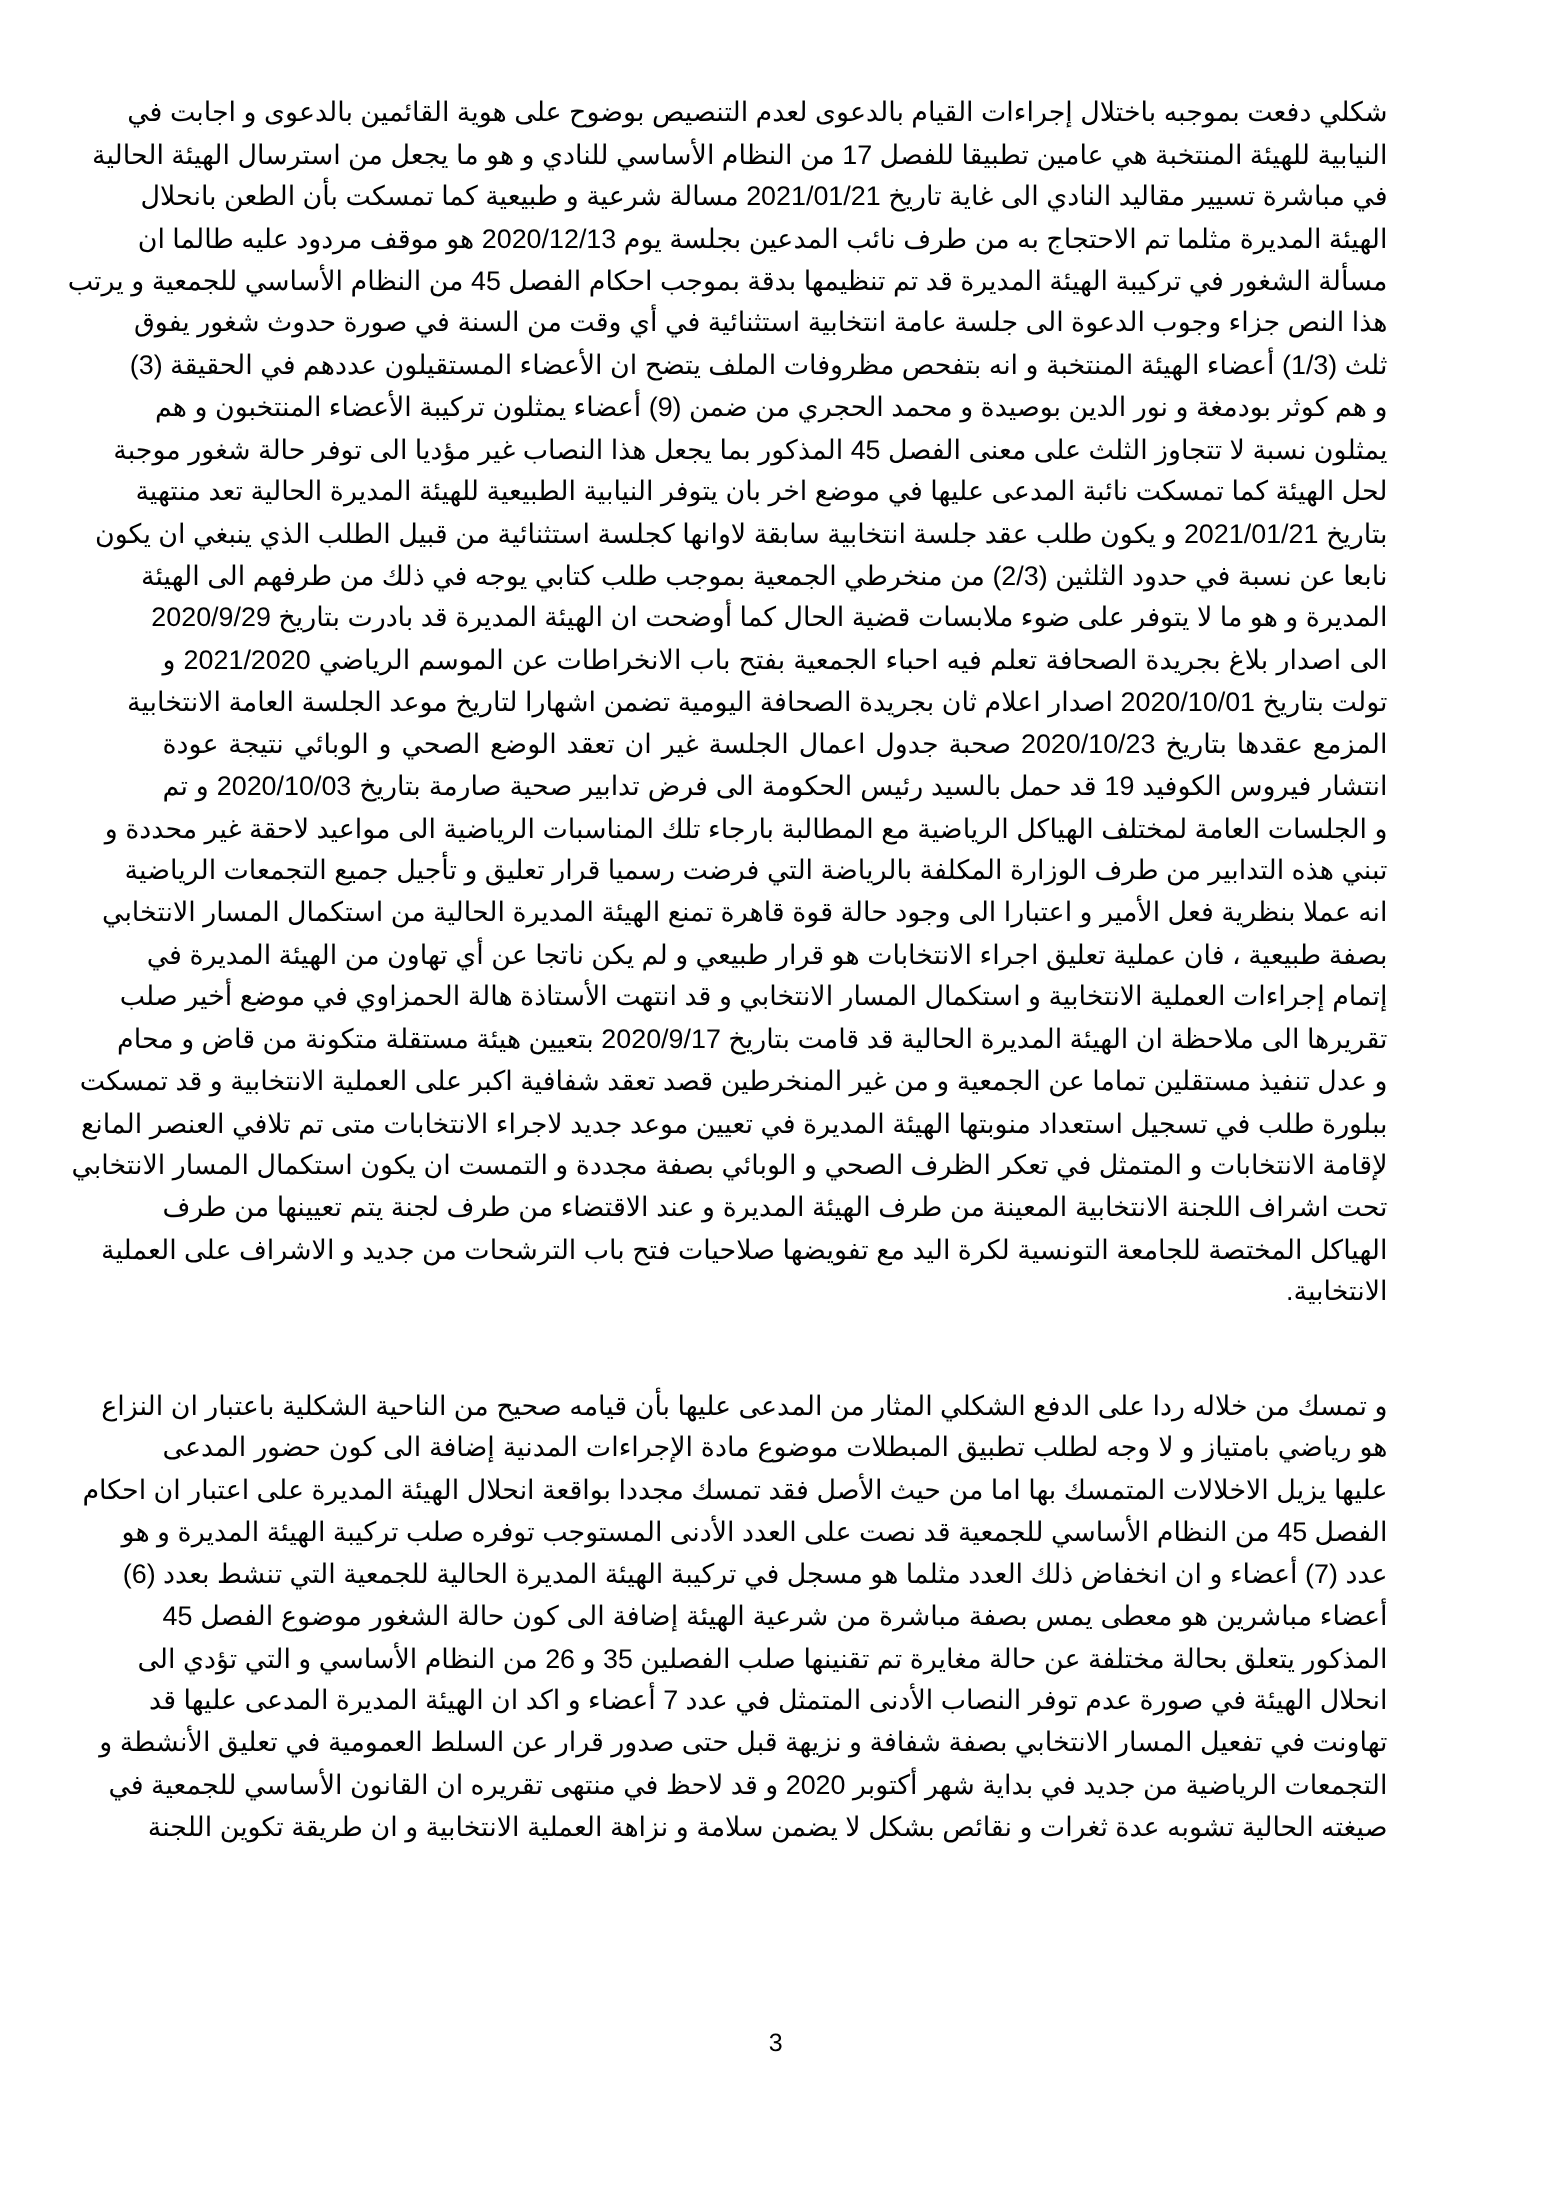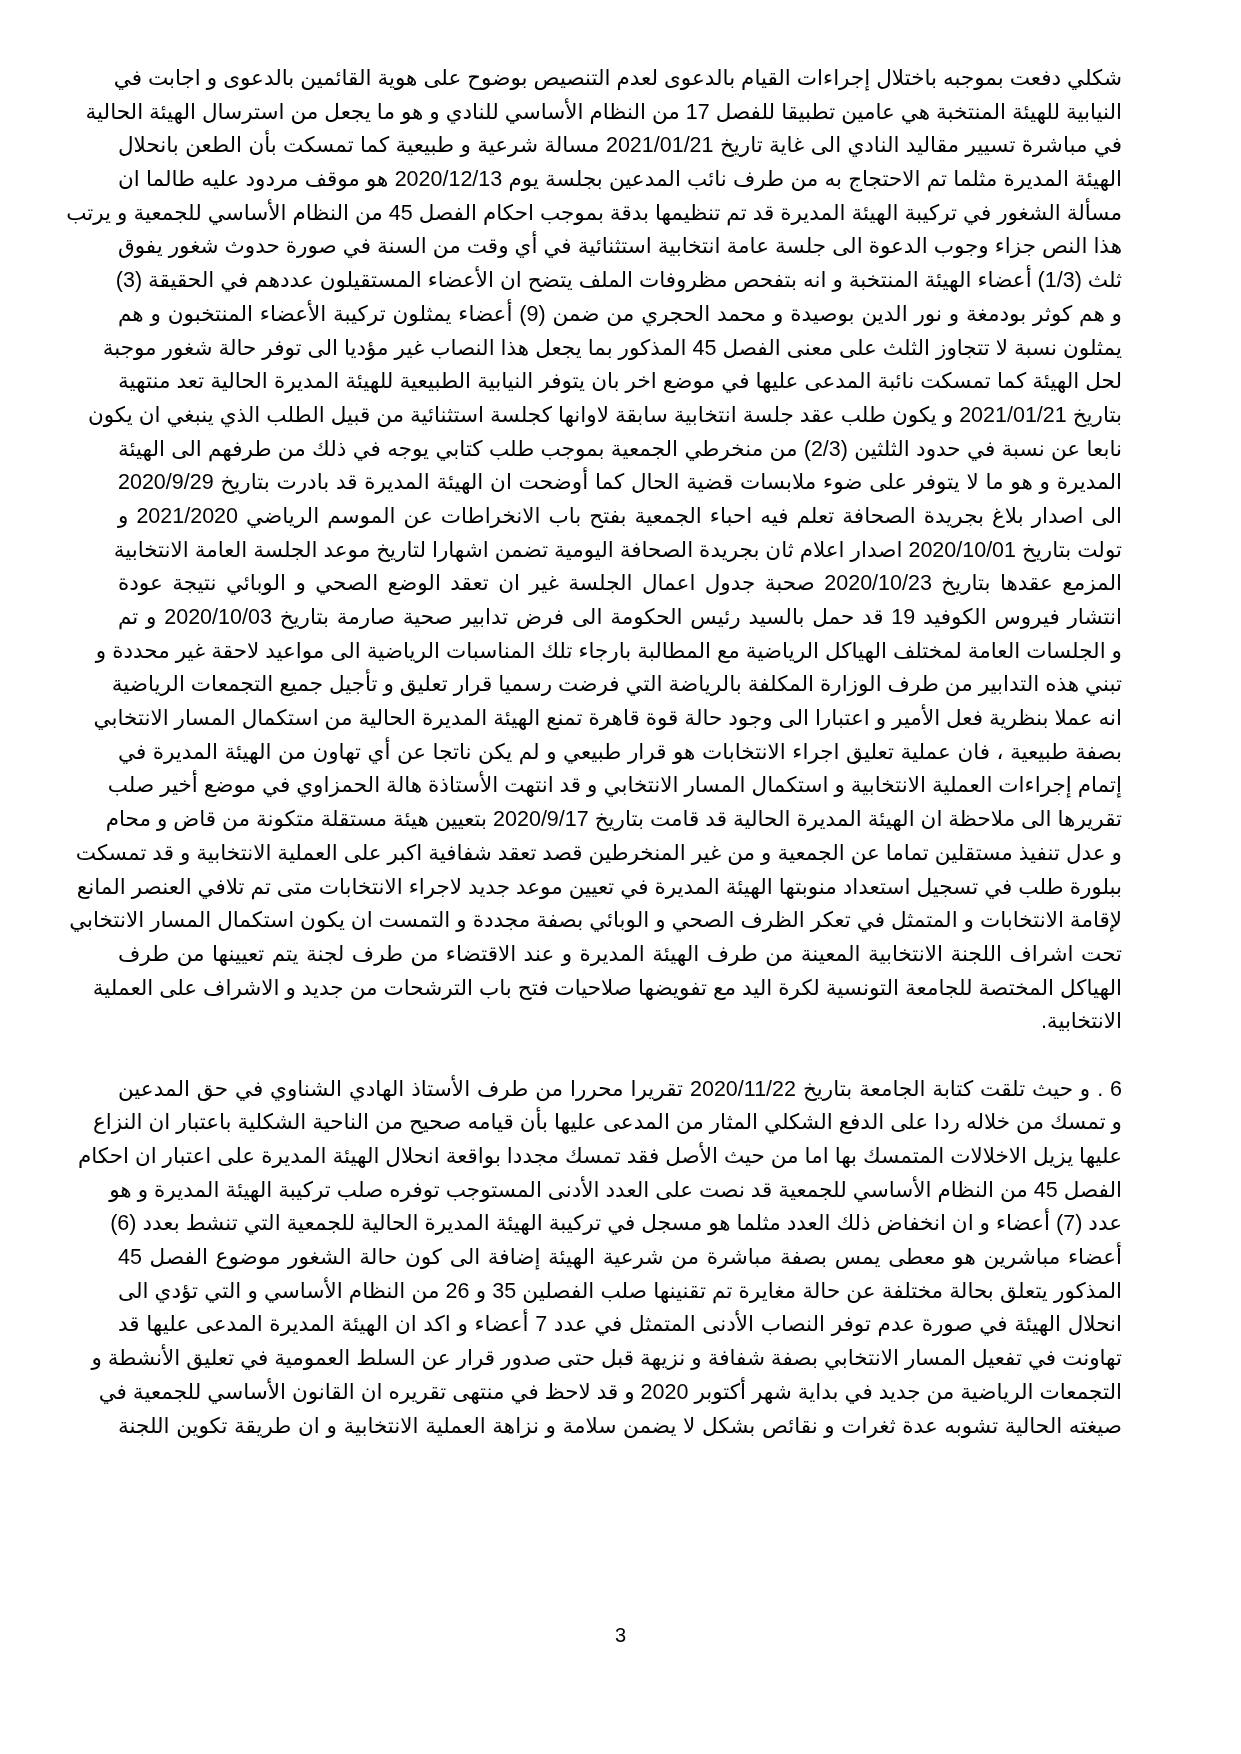--- a/index.html
+++ b/index.html
@@ -28,7 +28,7 @@
     font-family: "Liberation Sans", "DejaVu Sans", sans-serif;
     font-size: 21.5px;
     line-height: 33.7px;
-    margin: 0;
+    margin: 12px;
   }
   .line {
     display: block;

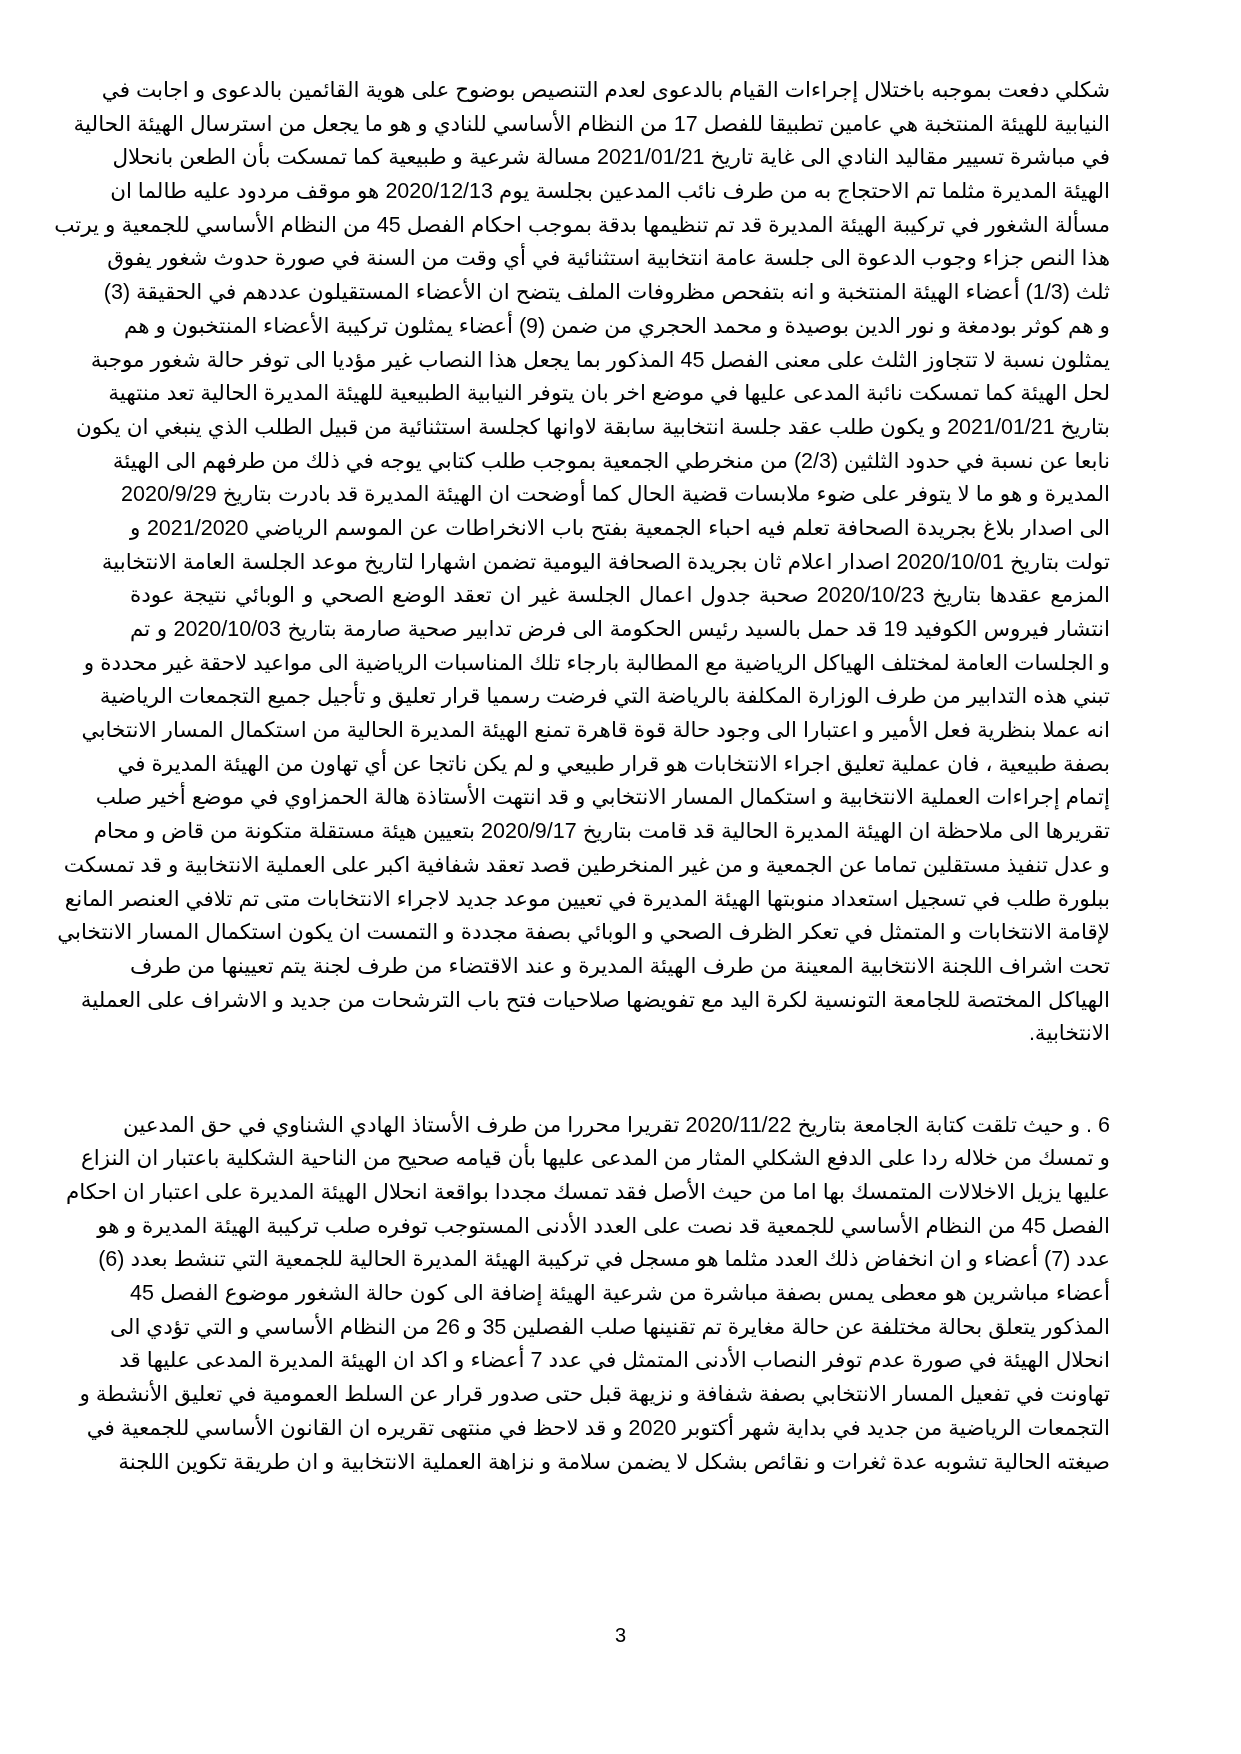--- a/index.html
+++ b/index.html
@@ -94,7 +94,6 @@
   <div class="para-gap"></div>
 
   <div class="para">
-    <span class="line">6 . و حيث تلقت كتابة الجامعة بتاريخ 2020/11/22 تقريرا محررا من طرف الأستاذ الهادي الشناوي في حق المدعين</span>
     <span class="line">و تمسك من خلاله ردا على الدفع الشكلي المثار من المدعى عليها بأن قيامه صحيح من الناحية الشكلية باعتبار ان النزاع</span>
     <span class="line">عليها يزيل الاخلالات المتمسك بها اما من حيث الأصل فقد تمسك مجددا بواقعة انحلال الهيئة المديرة على اعتبار ان احكام</span>
     <span class="line">الفصل 45 من النظام الأساسي للجمعية قد نصت على العدد الأدنى المستوجب توفره صلب تركيبة الهيئة المديرة و هو</span>

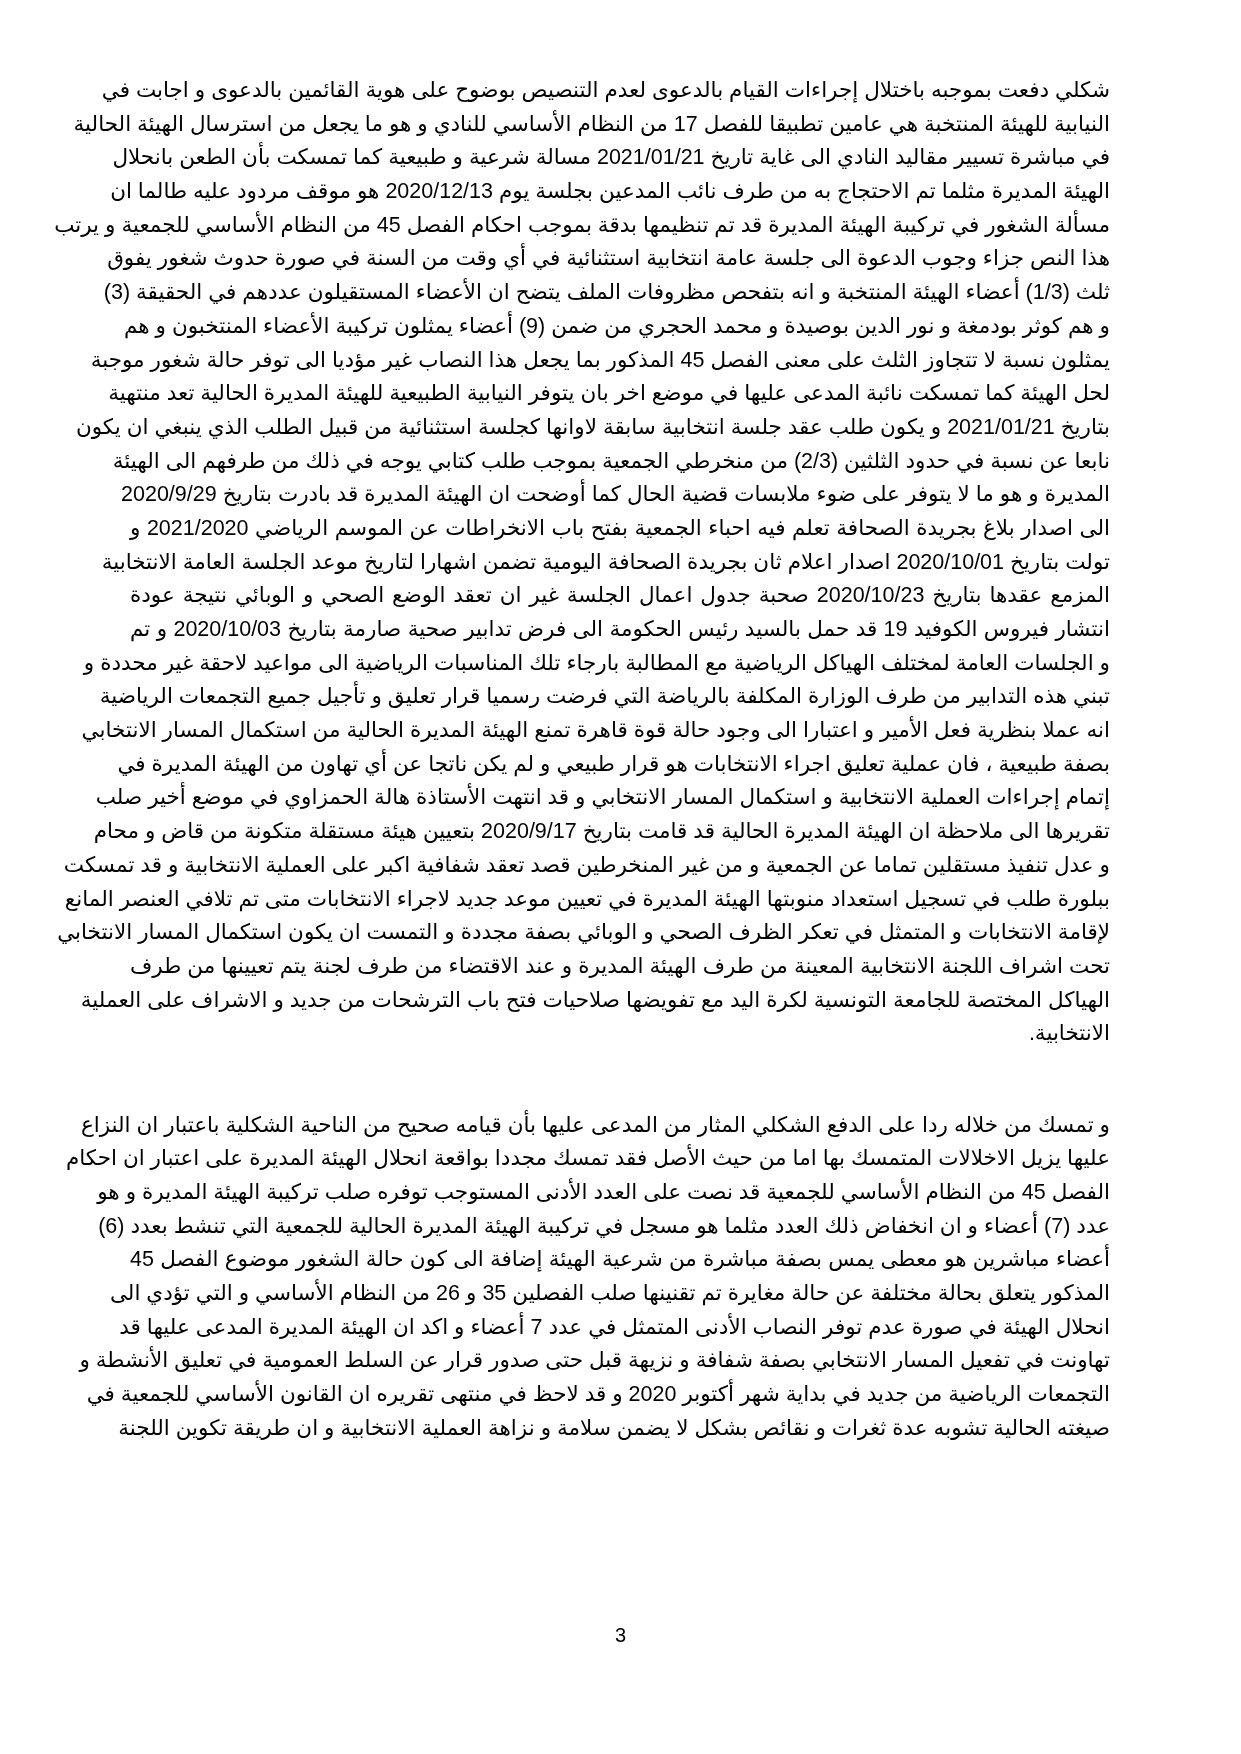--- a/index.html
+++ b/index.html
@@ -95,6 +95,7 @@
 
   <div class="para">
     <span class="line">و تمسك من خلاله ردا على الدفع الشكلي المثار من المدعى عليها بأن قيامه صحيح من الناحية الشكلية باعتبار ان النزاع</span>
+    <span class="line">هو رياضي بامتياز و لا وجه لطلب تطبيق المبطلات موضوع مادة الإجراءات المدنية إضافة الى كون حضور المدعى</span>
     <span class="line">عليها يزيل الاخلالات المتمسك بها اما من حيث الأصل فقد تمسك مجددا بواقعة انحلال الهيئة المديرة على اعتبار ان احكام</span>
     <span class="line">الفصل 45 من النظام الأساسي للجمعية قد نصت على العدد الأدنى المستوجب توفره صلب تركيبة الهيئة المديرة و هو</span>
     <span class="line">عدد (7) أعضاء و ان انخفاض ذلك العدد مثلما هو مسجل في تركيبة الهيئة المديرة الحالية للجمعية التي تنشط بعدد (6)</span>

